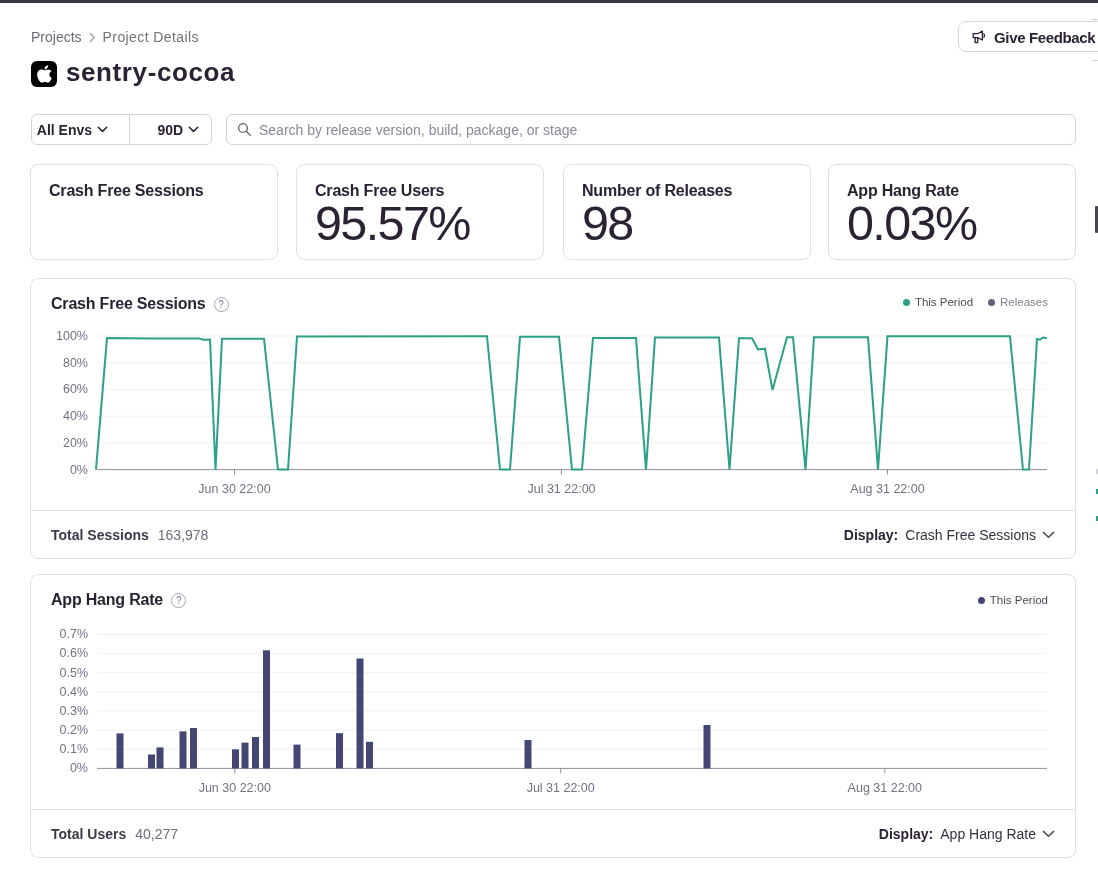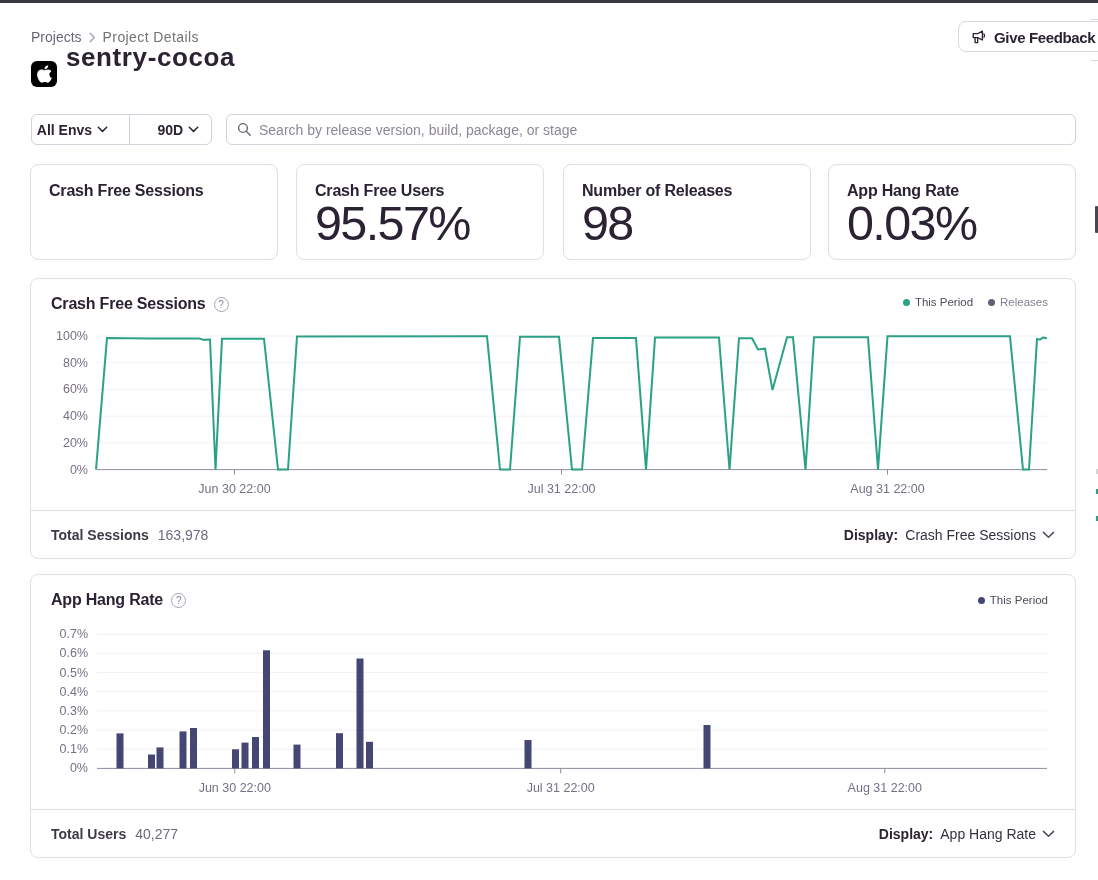--- a/index.html
+++ b/index.html
@@ -17,7 +17,7 @@
 .fbbtn span { font-weight:bold; font-size:15px; color:#2b2233; margin-left:8px; letter-spacing:-0.35px; margin-top:2px; }
 
 .appicon { position:absolute; top:61px; left:31px; width:26px; height:26px; background:#000; border-radius:6px; display:flex; align-items:center; justify-content:center; }
-.ptitle { position:absolute; top:42px; left:66px; font-size:26px; font-weight:bold; color:#2b2233; letter-spacing:0.6px; }
+.ptitle { position:absolute; top:57px; left:66px; font-size:26px; font-weight:bold; color:#2b2233; letter-spacing:0.6px; }
 
 .fgroup { position:absolute; top:114px; left:31px; width:181px; height:31px; border:1px solid #d6d1dc; border-radius:6px; background:#fff; display:flex; align-items:center;gap:16px; }
 .fgroup .cell1 { width:99px; display:flex; align-items:center; justify-content:center; font-weight:bold; font-size:14px; color:#2b2233; }

